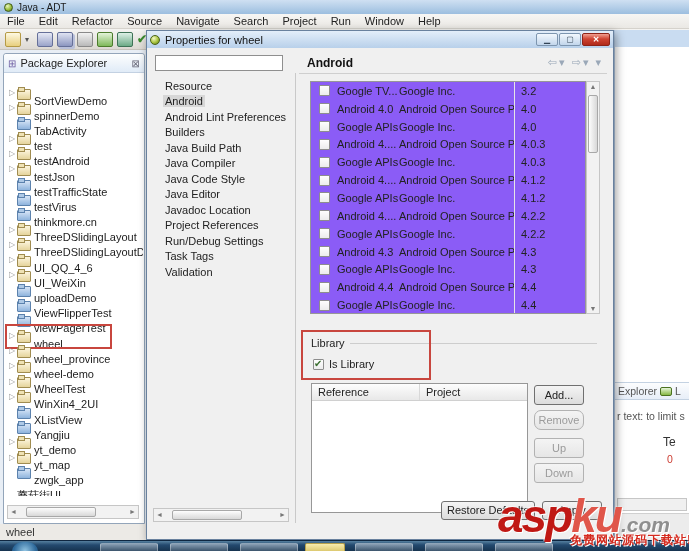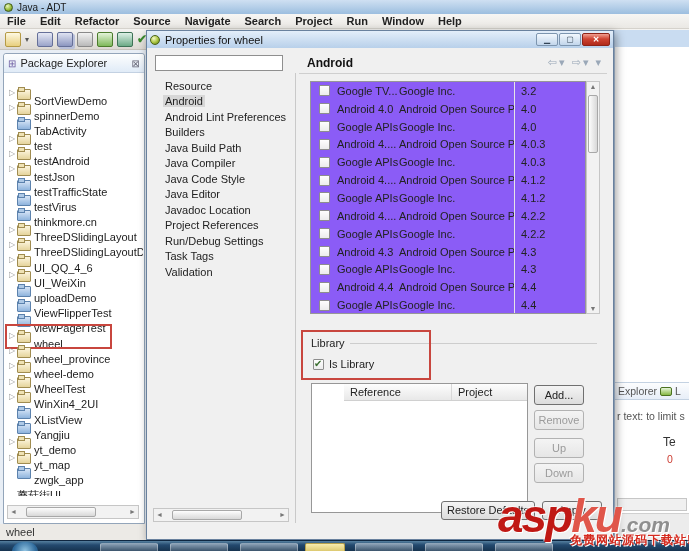--- a/index.html
+++ b/index.html
@@ -17,7 +17,7 @@
   .menubar { position:absolute; left:0; top:14px; width:689px; height:15px;
     background:linear-gradient(#f7f6f4,#eae8e4); border-bottom:1px solid #d5d2cc;
     display:flex; align-items:center; font-size:11px; color:#222; }
-  .menubar span { padding:0 7px; cursor:default;font-weight:bold; }
+  .menubar span { padding:0 7px; cursor:default; }
   .toolbar { position:absolute; left:0; top:29px; width:689px; height:21px;
     background:linear-gradient(#f5f4f2,#ddd9d3); border-bottom:1px solid #c7c3bc;
     display:flex; align-items:center; padding-left:5px; gap:4px; }

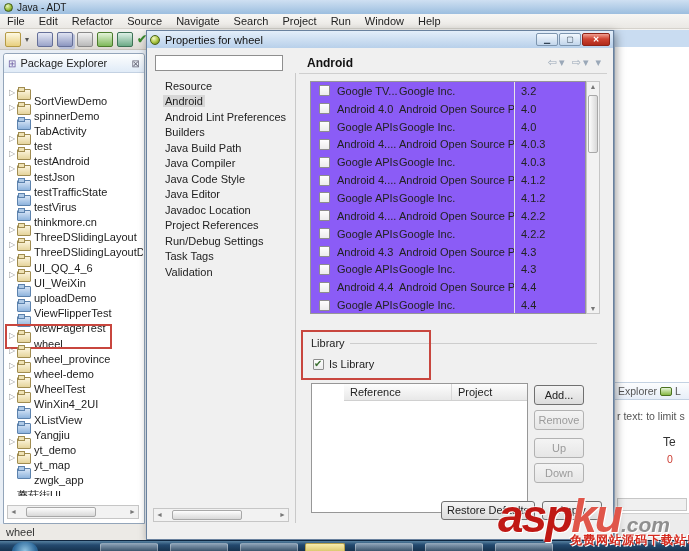--- a/index.html
+++ b/index.html
@@ -129,7 +129,7 @@
   .rb-lib { left:154px; top:299px; width:130px; height:50px; }
 
   .ref-table { position:absolute; left:164px; top:352px; width:217px; height:130px;
-    background:#fff; border:1px solid #979797;padding-left:32px; }
+    background:#fff; border:1px solid #979797; }
   .ref-head { display:flex; height:17px; background:linear-gradient(#fdfdfd,#e8e8e8);
     border-bottom:1px solid #d0d0d0; font-size:11px; align-items:center; }
   .rh-ref { width:108px; padding-left:6px; border-right:1px solid #d8d8d8; height:100%; display:flex; align-items:center; }

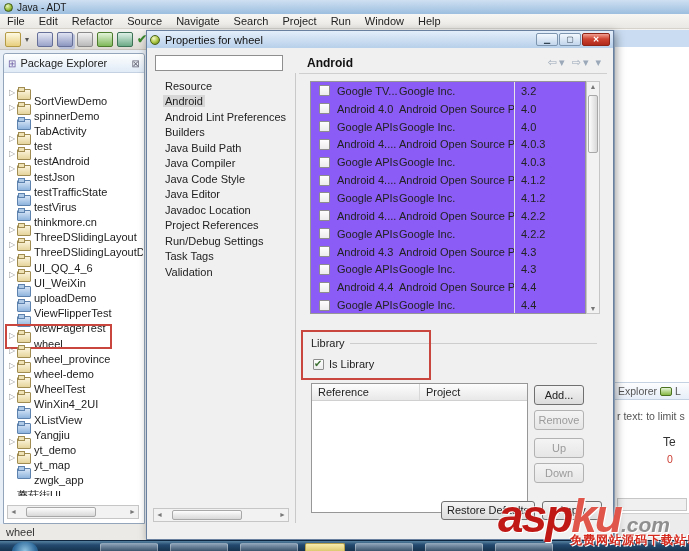--- a/index.html
+++ b/index.html
@@ -139,7 +139,7 @@
     font-family:"Liberation Sans",sans-serif; color:#222;
     background:linear-gradient(#f4f4f4,#dcdcdc); border:1px solid #707070; border-radius:3px; text-align:center; line-height:18px; }
   .side-btn.disabled { color:#9b9b9b; border-color:#b2b2b2; background:linear-gradient(#f4f4f4,#e6e6e6); }
-  .btn-add { top:354px; } .btn-remove { top:379px; } .btn-up { top:407px; } .btn-down { top:432px; }
+  .btn-add { top:354px; } .btn-remove { top:379px;border-radius:7px; } .btn-up { top:407px; } .btn-down { top:432px; }
   .btn-restore { position:absolute; left:294px; top:470px; width:94px; height:19px; font-size:11px;
     background:linear-gradient(#f4f4f4,#dcdcdc); border:1px solid #707070; border-radius:3px; text-align:center; line-height:17px; }
   .btn-apply { position:absolute; left:395px; top:470px; width:60px; height:19px; font-size:11px;

